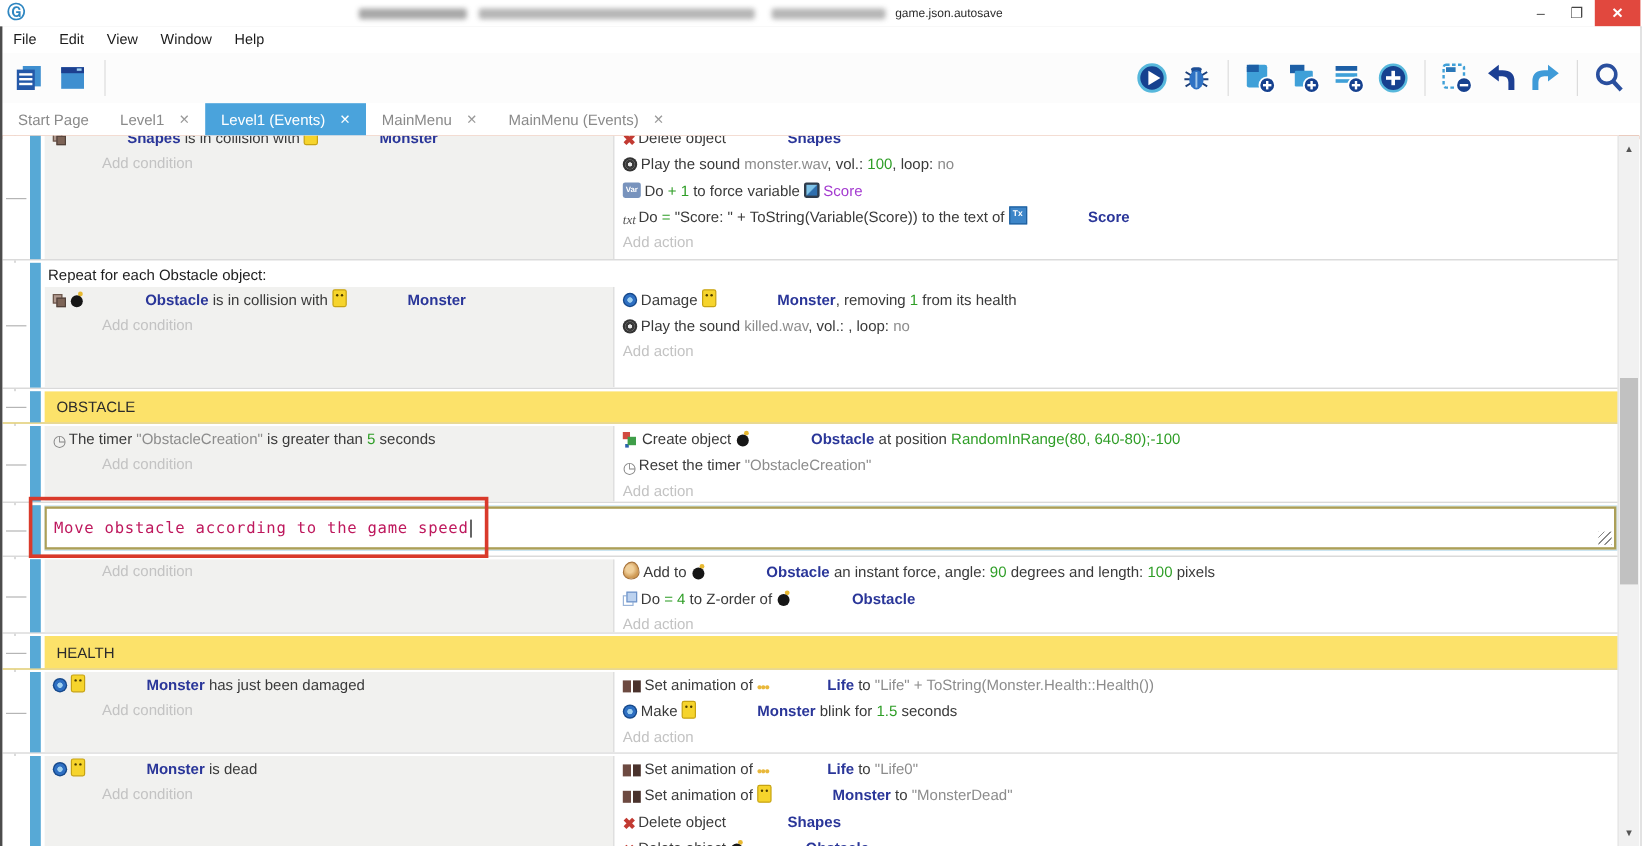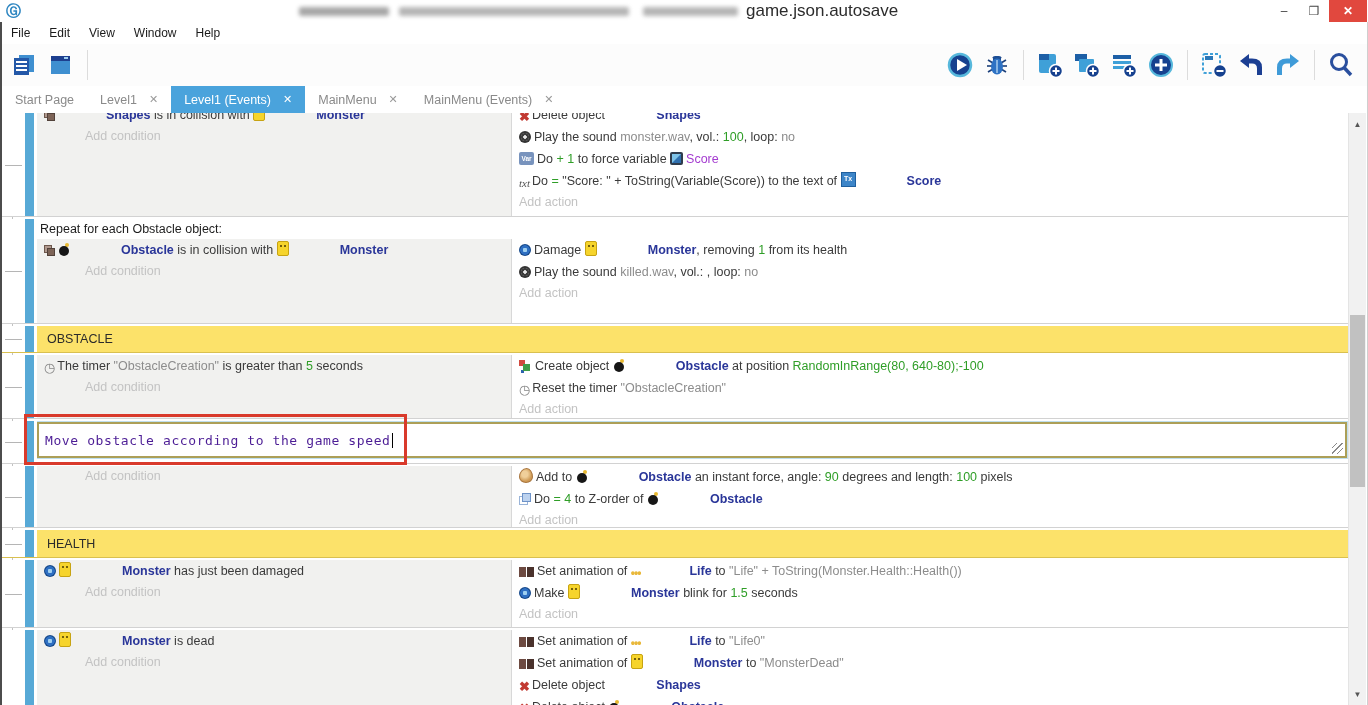--- a/index.html
+++ b/index.html
@@ -16,7 +16,7 @@
   .t-redact.r1{width:90px;margin-left:278px;background:#8a8a8a;}
   .t-redact.r2{width:230px;margin-left:10px;}
   .t-redact.r3{width:95px;margin-left:14px;}
-  .t-title{margin-left:8px;font-size:17px;color:#2c2c2c;white-space:nowrap;}
+  .t-title{margin-left:8px;font-size:10px;color:#2c2c2c;white-space:nowrap;}
   .winbtns{position:absolute;right:1px;top:0;height:22px;display:flex;}
   .winbtn{width:30px;height:22px;display:flex;align-items:center;justify-content:center;
     font-size:12px;color:#444;}

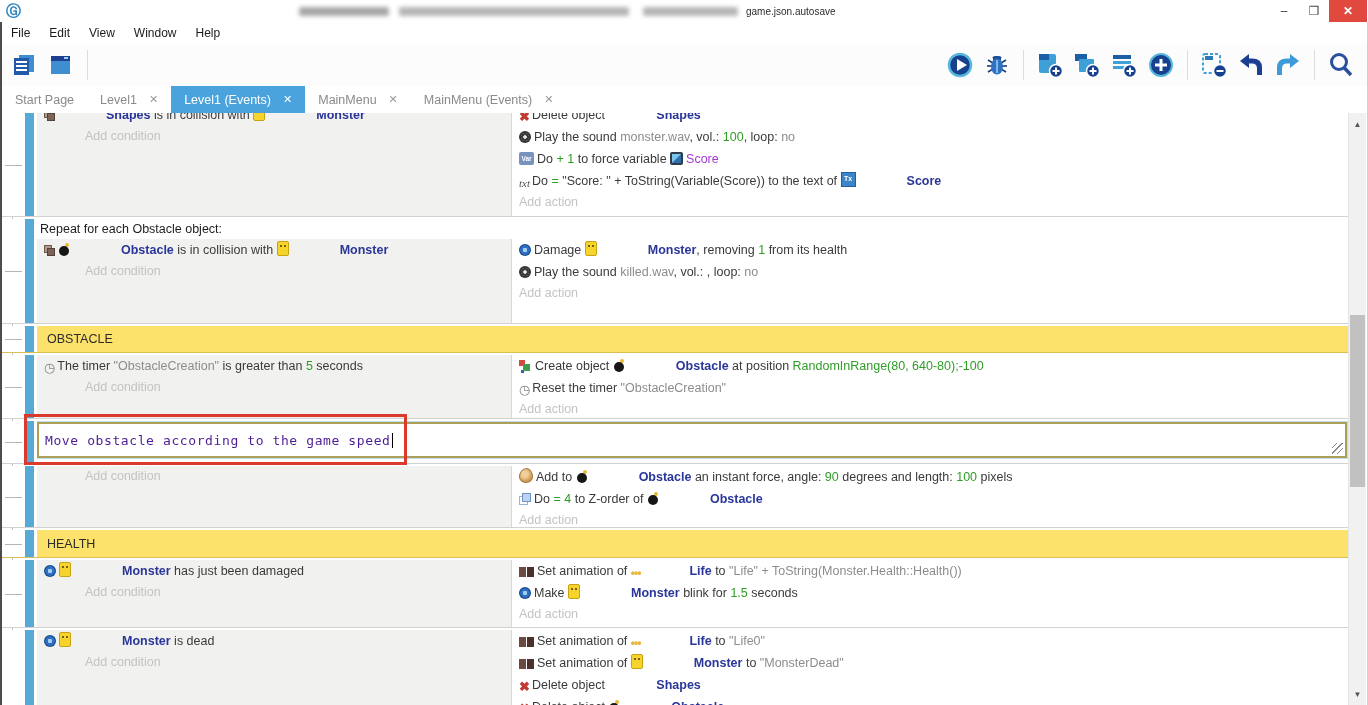--- a/index.html
+++ b/index.html
@@ -73,7 +73,7 @@
   .comment-wrap{flex:1;padding:1px 2px 1px 0;}
   .comment-box{position:relative;height:32px;border:2px solid #ac9f57;box-shadow:0 0 0 1px #bfdfee;
     background:#fff;display:flex;align-items:center;padding-left:6px;
-    font-family:"DejaVu Sans Mono",monospace;font-size:13px;letter-spacing:0.6px;color:#4c1d95;white-space:pre;}
+    font-family:"DejaVu Sans Mono",monospace;font-size:13px;letter-spacing:0.6px;color:#be185d;white-space:pre;}
   .caret{display:inline-block;width:1px;height:15px;background:#000;margin-left:1px;animation:blink 1s steps(1) infinite;}
   @keyframes blink{50%{opacity:0;}}
   .grip{position:absolute;right:2px;bottom:2px;width:11px;height:11px;

